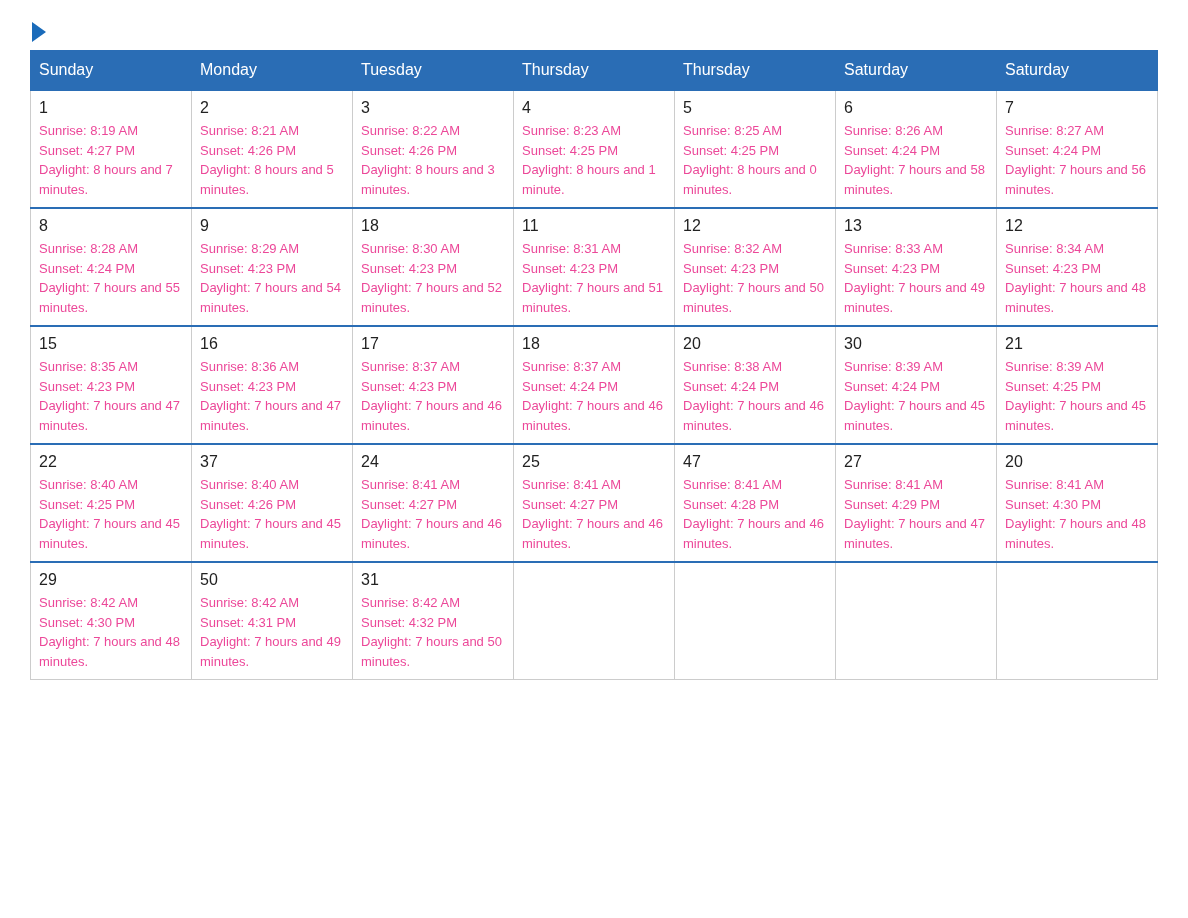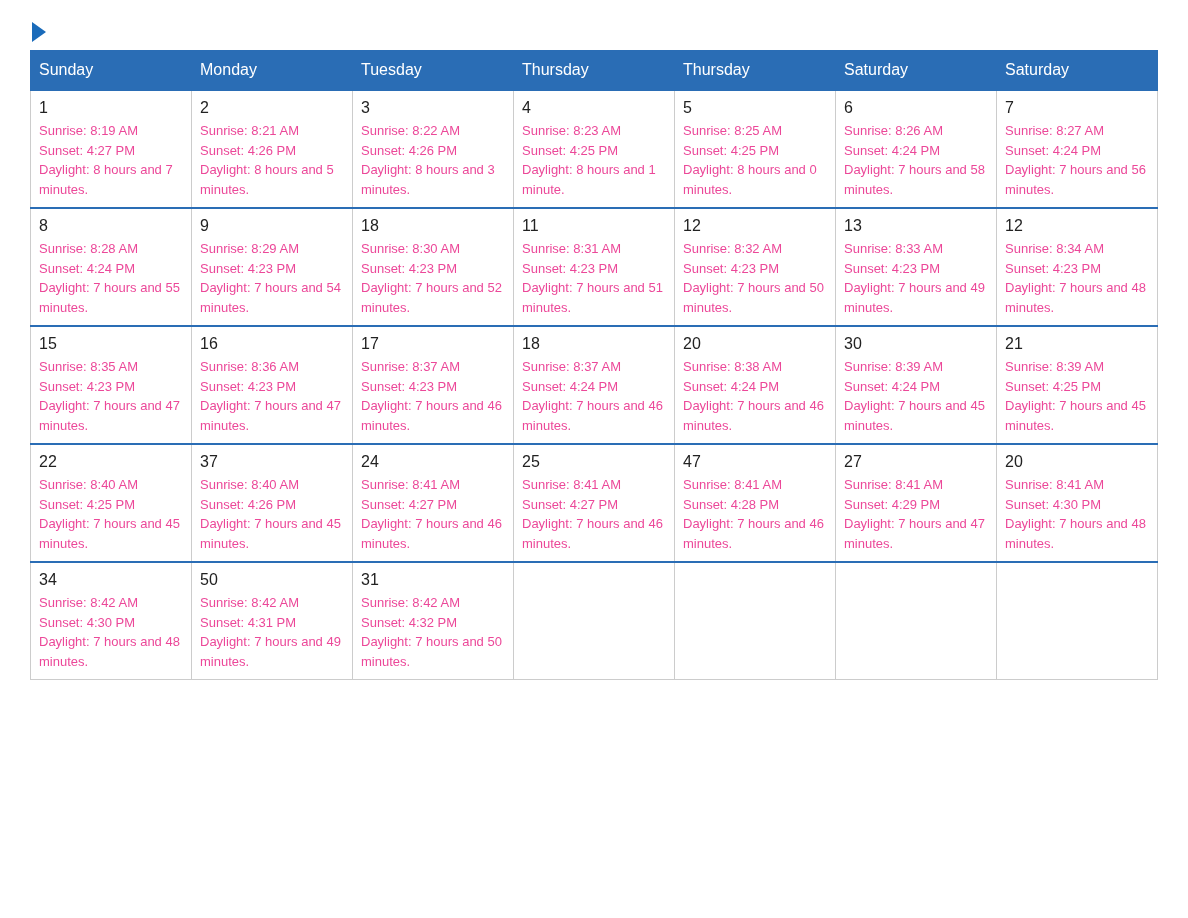--- a/index.html
+++ b/index.html
@@ -256,7 +256,7 @@
       </tr>
       <tr>
         <td>
-        <span class="day-num">34</span>
+        <span class="day-num">29</span>
         <span class="day-info">Sunrise: 8:42 AM<br>Sunset: 4:30 PM<br>Daylight: 7 hours and 48 minutes.</span>
       </td>
         <td>

